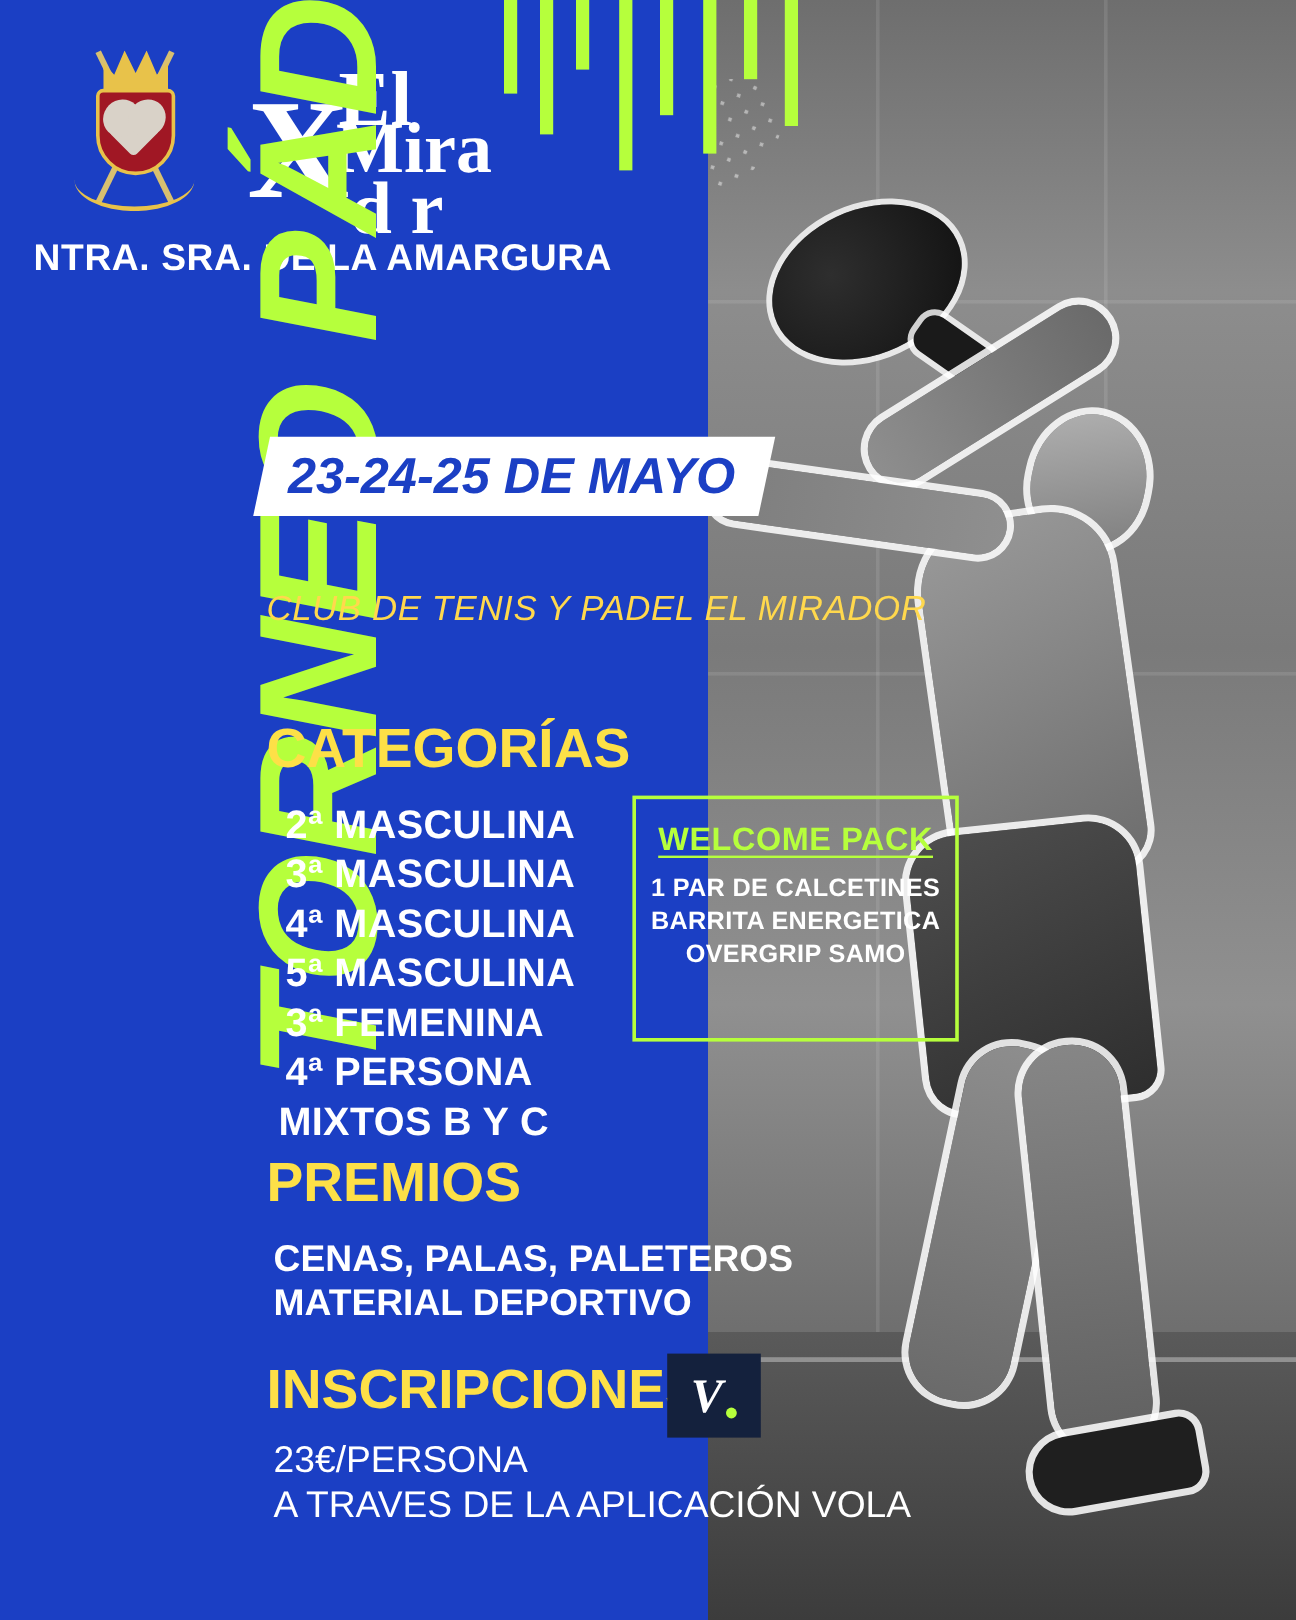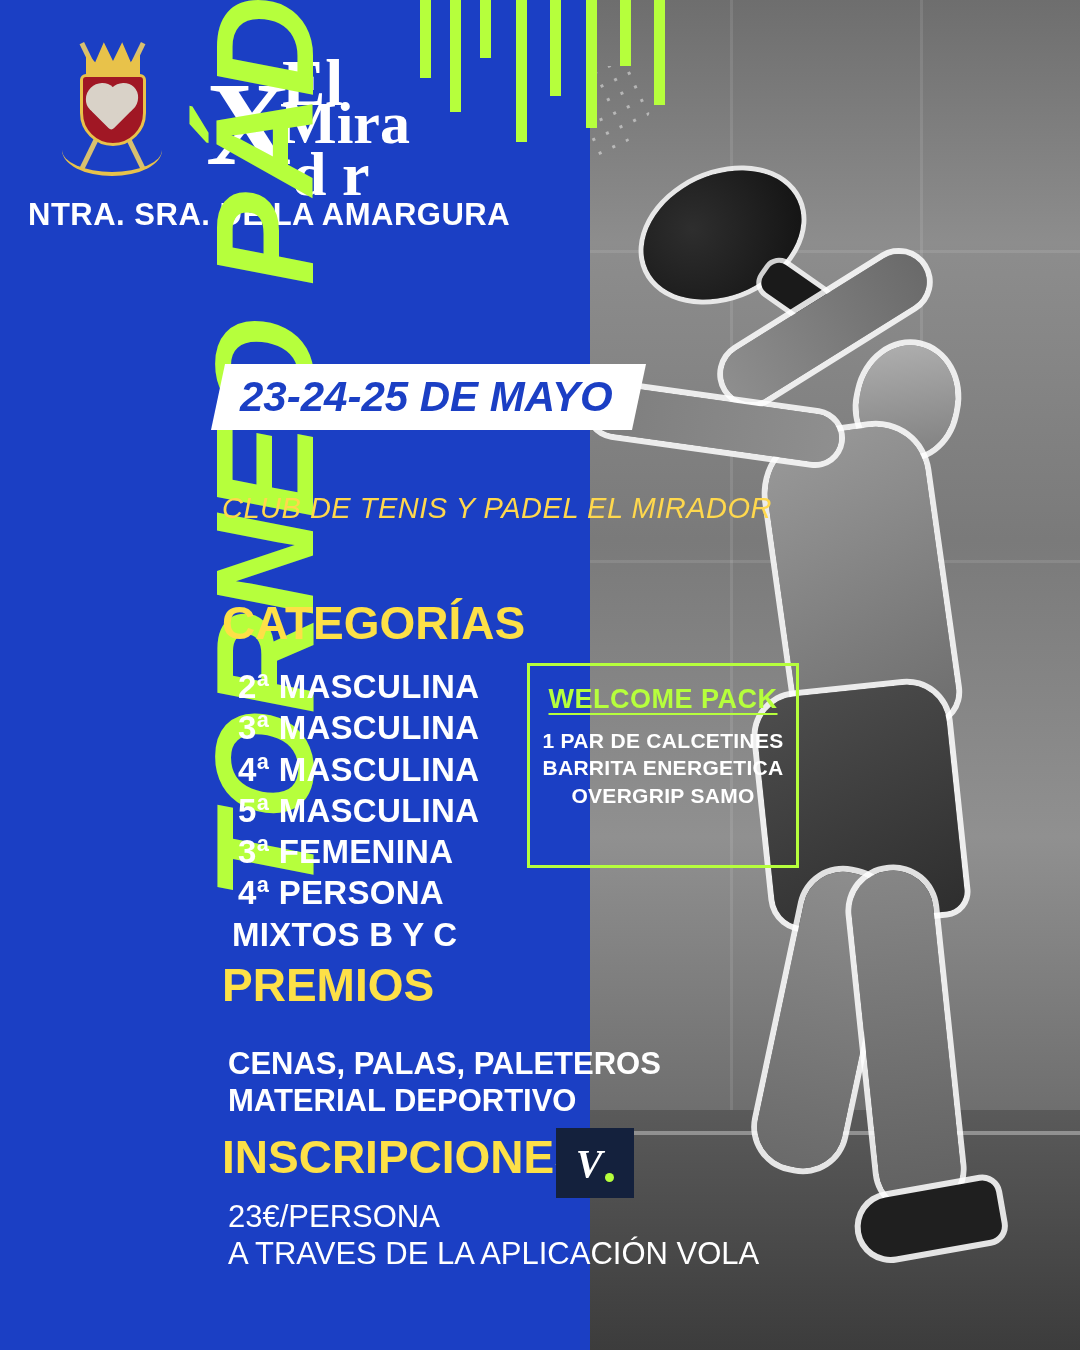--- a/index.html
+++ b/index.html
@@ -240,7 +240,7 @@
 
   .premios-text {
     position: absolute; left: 228px; top: 1030px;
-    color: #ffffff; font-weight: bold; font-size: 31px; line-height: 1.2; margin-top: 15px;
+    color: #ffffff; font-weight: bold; font-size: 31px; line-height: 1.2;
   }
   .inscrip-text {
     position: absolute; left: 228px; top: 1198px;

